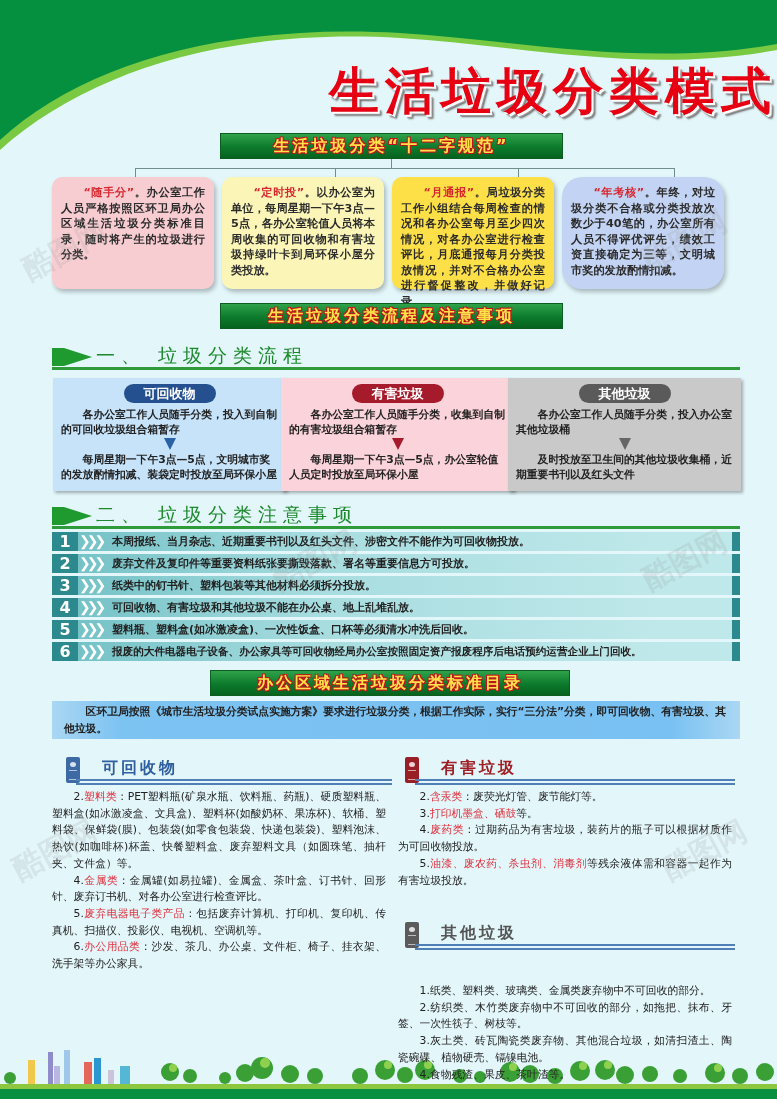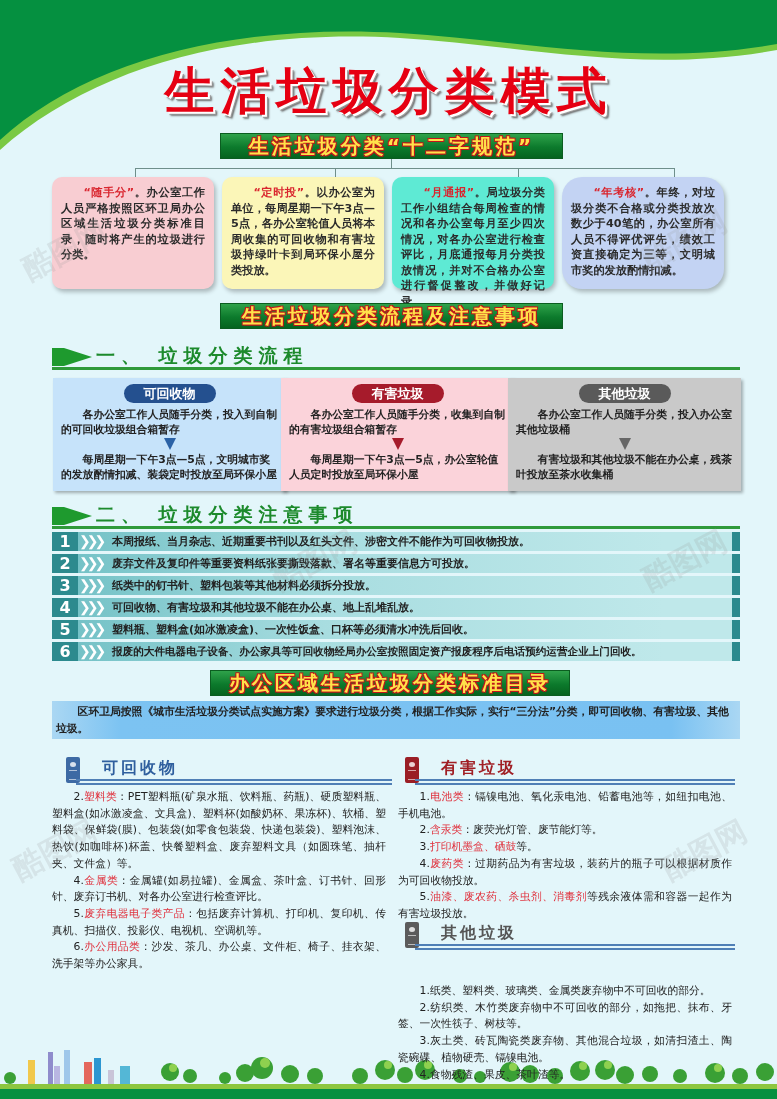--- a/index.html
+++ b/index.html
@@ -12,7 +12,7 @@
   }
   .top-wave { position: absolute; left: 0; top: 0; width: 777px; height: 190px; z-index: 0; }
   .main-title {
-    position: absolute; left: 0; top: 58px; width: 777px; text-align: center;
+    position: absolute; left: 0; top: 58px; width: 777px; text-align: right;
     font-size: 50px; font-weight: bold; color: #e60012; letter-spacing: 6px;
     text-shadow: 2px 2px 0 #fff, 3px 3px 0 #9a9a9a, 4px 4px 2px #666;
     z-index: 2;

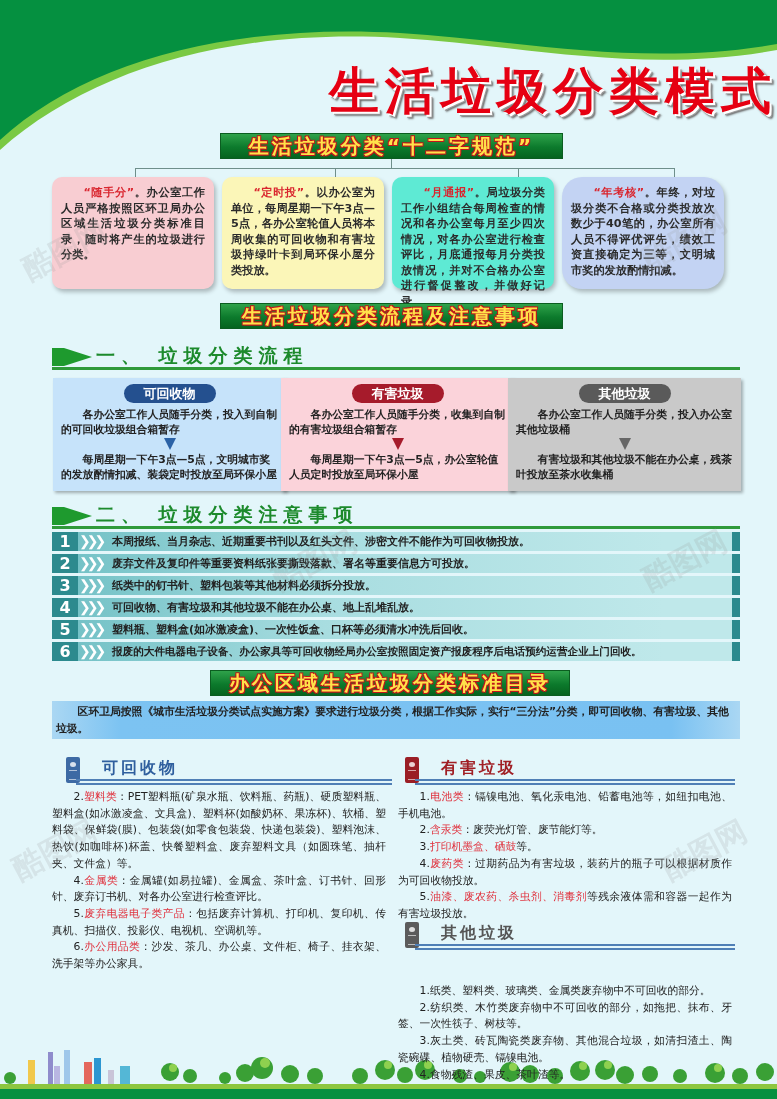--- a/index.html
+++ b/index.html
@@ -22,7 +22,7 @@
     position: absolute; height: 26px; text-align: center;
     background: linear-gradient(#2fa24a, #0c7a2c 55%, #06631f);
     border: 1px solid #0b5d20;
-    color: #ffe24a; font-weight: bold; font-size: 20px; line-height: 24px;
+    color: #ffe24a; font-weight: bold; font-size: 16px; line-height: 24px;
     letter-spacing: 3px;
     text-shadow: 1px 1px 0 #c0141a, -1px -1px 0 #c0141a, 1px -1px 0 #c0141a, -1px 1px 0 #c0141a;
     z-index: 2;

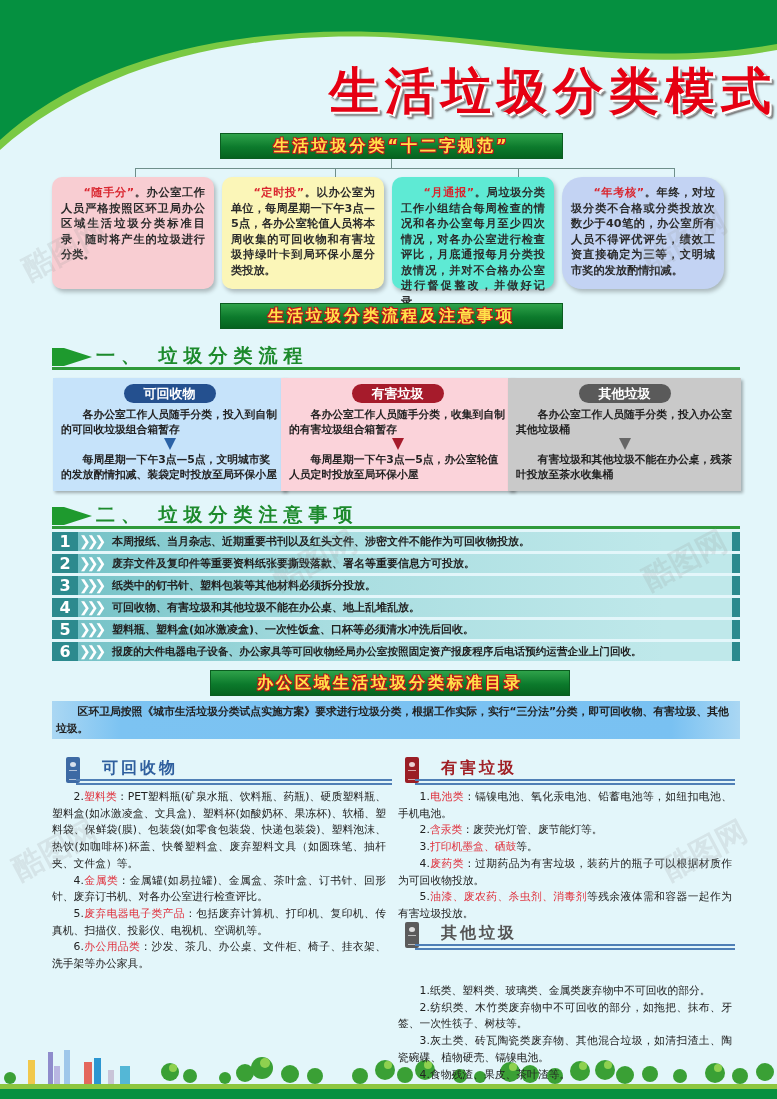--- a/index.html
+++ b/index.html
@@ -141,7 +141,7 @@
 <div class="rule-card" style="left:222px; width:162px; background:#fbf6b8;">
   <span class="key">“定时投”</span><span>。以办公室为单位，每周星期一下午3点—5点，各办公室轮值人员将本周收集的可回收物和有害垃圾持绿叶卡到局环保小屋分类投放。</span>
 </div>
-<div class="rule-card" style="left:392px; width:162px; background:#5eead4;">
+<div class="rule-card" style="left:392px; width:162px; background:#fde047;">
   <span class="key">“月通报”</span><span>。局垃圾分类工作小组结合每周检查的情况和各办公室每月至少四次情况，对各办公室进行检查评比，月底通报每月分类投放情况，并对不合格办公室进行督促整改，并做好记录。</span>
 </div>
 <div class="rule-card" style="left:562px; width:162px; background:#c3d3f3;border-radius:20px;">

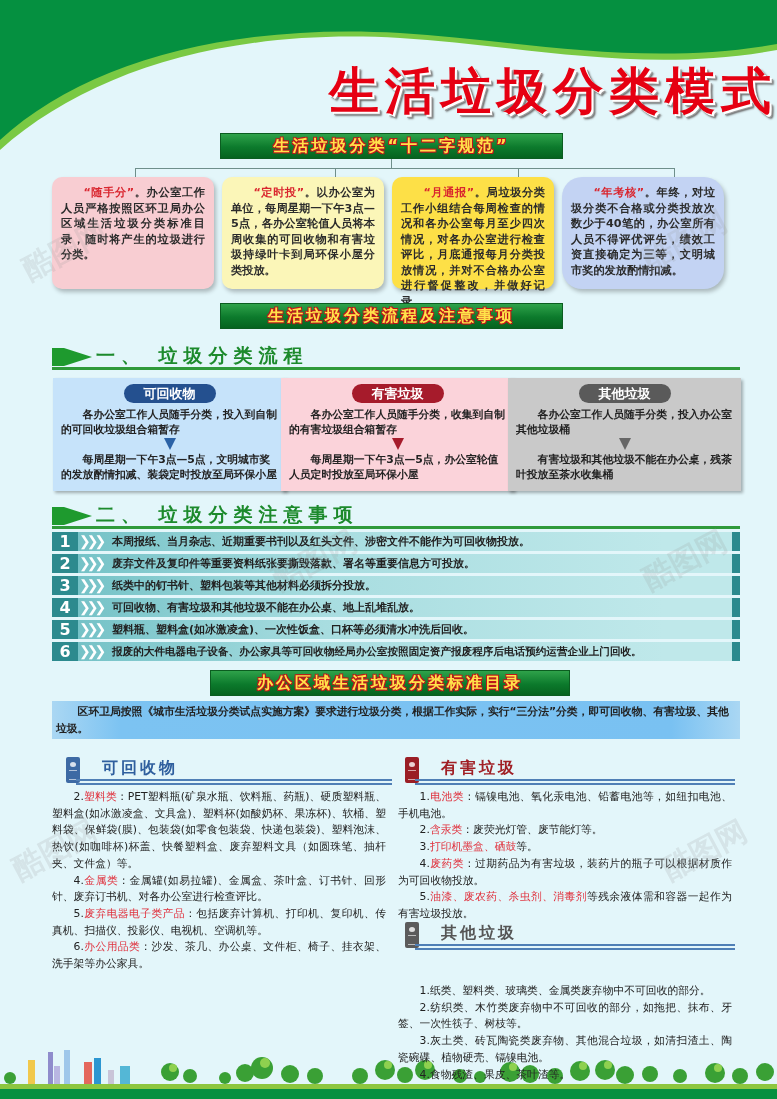--- a/index.html
+++ b/index.html
@@ -46,7 +46,7 @@
   }
   .sec-heading .arrow-base { position: absolute; left: 0; top: 4px; width: 12px; height: 18px; background: #1e9a2e; }
   .sec-heading .txt {
-    position: absolute; left: 44px; top: -1px; font-size: 19px; font-weight: bold;
+    position: absolute; left: 44px; top: -1px; font-size: 19px; font-weight: normal;
     color: #1c8a2c; letter-spacing: 6px;
   }
   .flow-box {

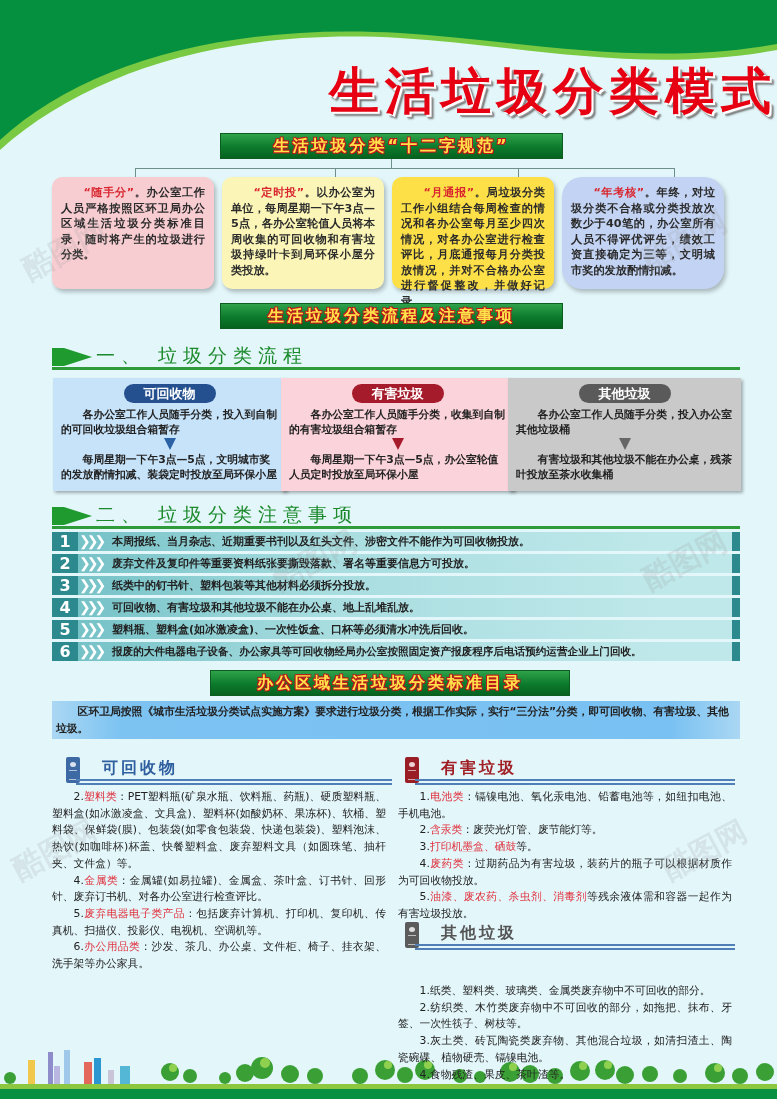--- a/index.html
+++ b/index.html
@@ -172,7 +172,7 @@
   <span class="pill" style="background:#5a5a5a;">其他垃圾</span>
   <p>各办公室工作人员随手分类，投入办公室其他垃圾桶</p>
   <div class="down" style="border-top-color:#666;"></div>
-  <p>有害垃圾和其他垃圾不能在办公桌，残茶叶投放至茶水收集桶</p>
+  <p>及时投放至卫生间的其他垃圾收集桶，近期重要书刊以及红头文件</p>
 </div>
 
 <div class="sec-heading" style="top:503px;">

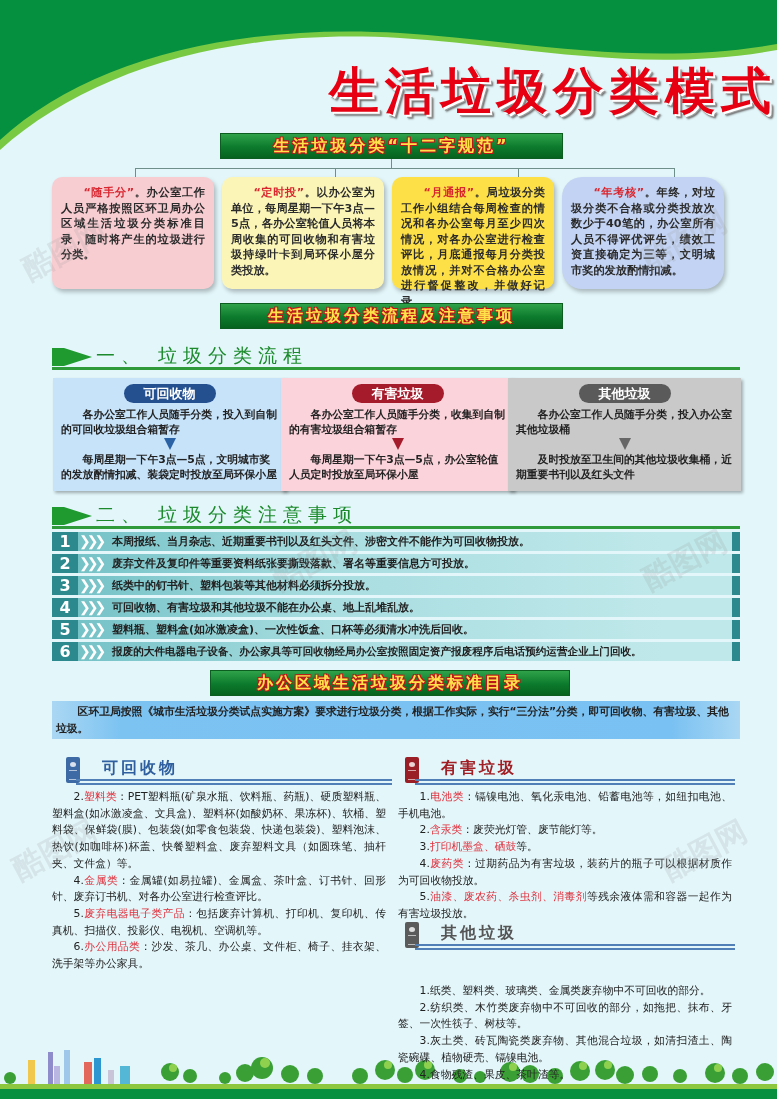--- a/index.html
+++ b/index.html
@@ -83,7 +83,7 @@
   .intro-bar {
     position: absolute; left: 52px; top: 701px; width: 688px; height: 38px; z-index: 2;
     background: linear-gradient(90deg, #aad7f3, #7cc3f2 10%, #79c1f2 90%, #aad7f3);
-    font-size: 10.8px; line-height: 17px; font-weight: bold; color: #222; padding: 2px 4px;
+    font-size: 10.8px; line-height: 17px; font-weight: bold; color: #222; padding: 2px 12px;
     text-indent: 2em;
   }
   .cat-head { position: absolute; height: 30px; z-index: 2; }

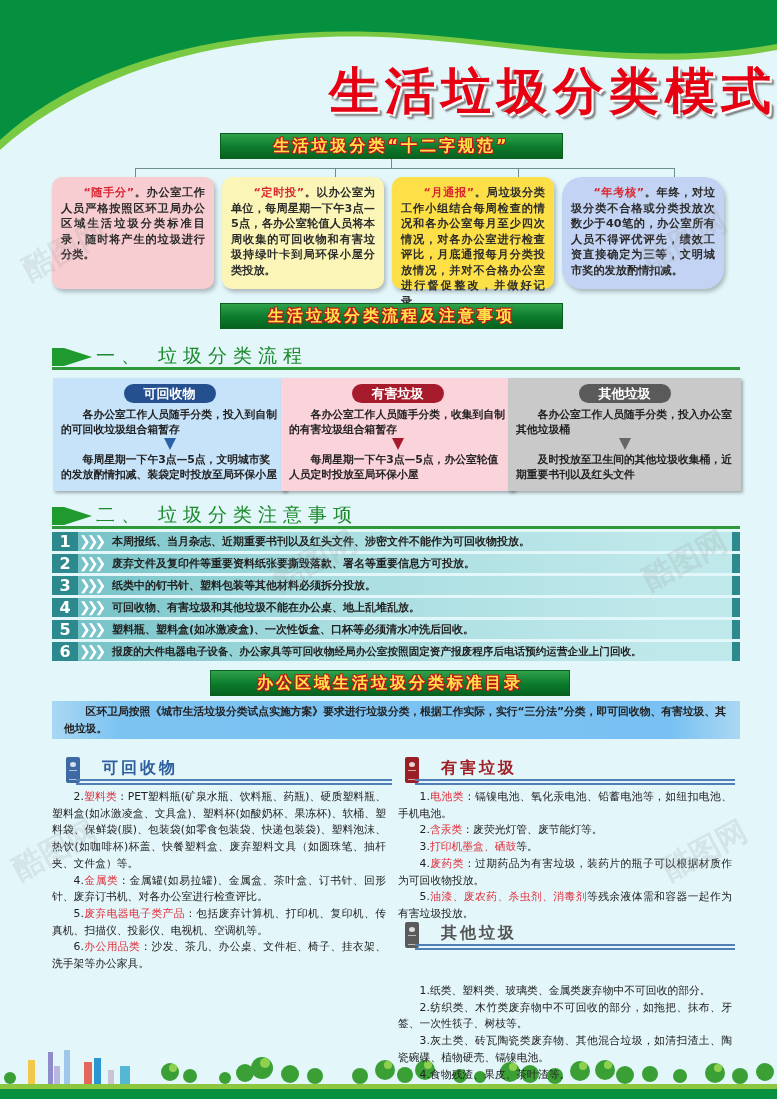--- a/index.html
+++ b/index.html
@@ -234,7 +234,6 @@
   <span class="ttl" style="color:#a01f25;">有害垃圾</span>
 </div>
 <div class="cat-list" style="left:398px; top:789px; width:334px;">
-  <p><span>1.</span><span class="k">电池类</span><span>：镉镍电池、氧化汞电池、铅蓄电池等，如纽扣电池、手机电池。</span></p>
   <p><span>2.</span><span class="k">含汞类</span><span>：废荧光灯管、废节能灯等。</span></p>
   <p><span>3.</span><span class="k">打印机墨盒、硒鼓</span><span>等。</span></p>
   <p><span>4.</span><span class="k">废药类</span><span>：过期药品为有害垃圾，装药片的瓶子可以根据材质作为可回收物投放。</span></p>

